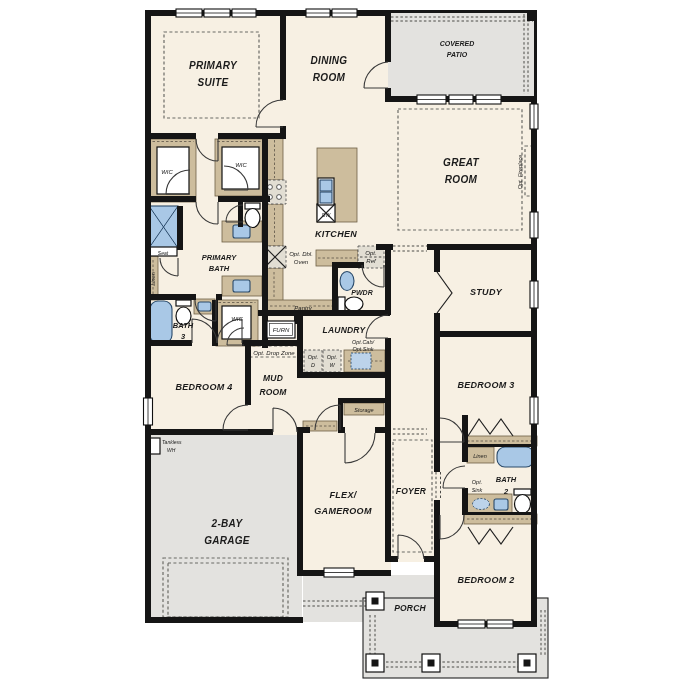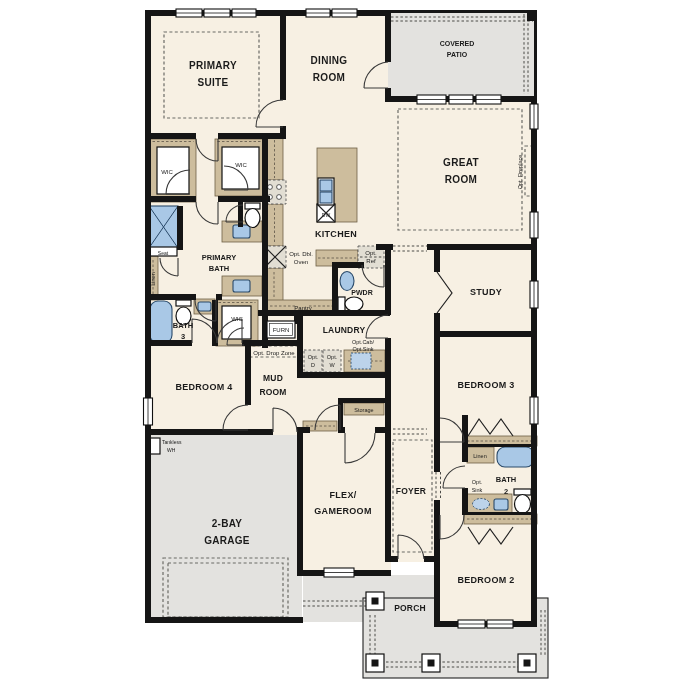--- a/index.html
+++ b/index.html
@@ -3,7 +3,7 @@
 <meta charset="utf-8">
 <style>
   html,body{margin:0;padding:0;background:#ffffff;}
-  .stage{width:687px;height:687px;position:relative;background:#fff;}
+  .stage{width:687px;height:687px;position:relative;background:#fff;font-style:italic;}
   svg{display:block;}
   svg text{font-family:"Liberation Sans", sans-serif;fill:#1b1b1b;}
   .wall{fill:#151515;}

